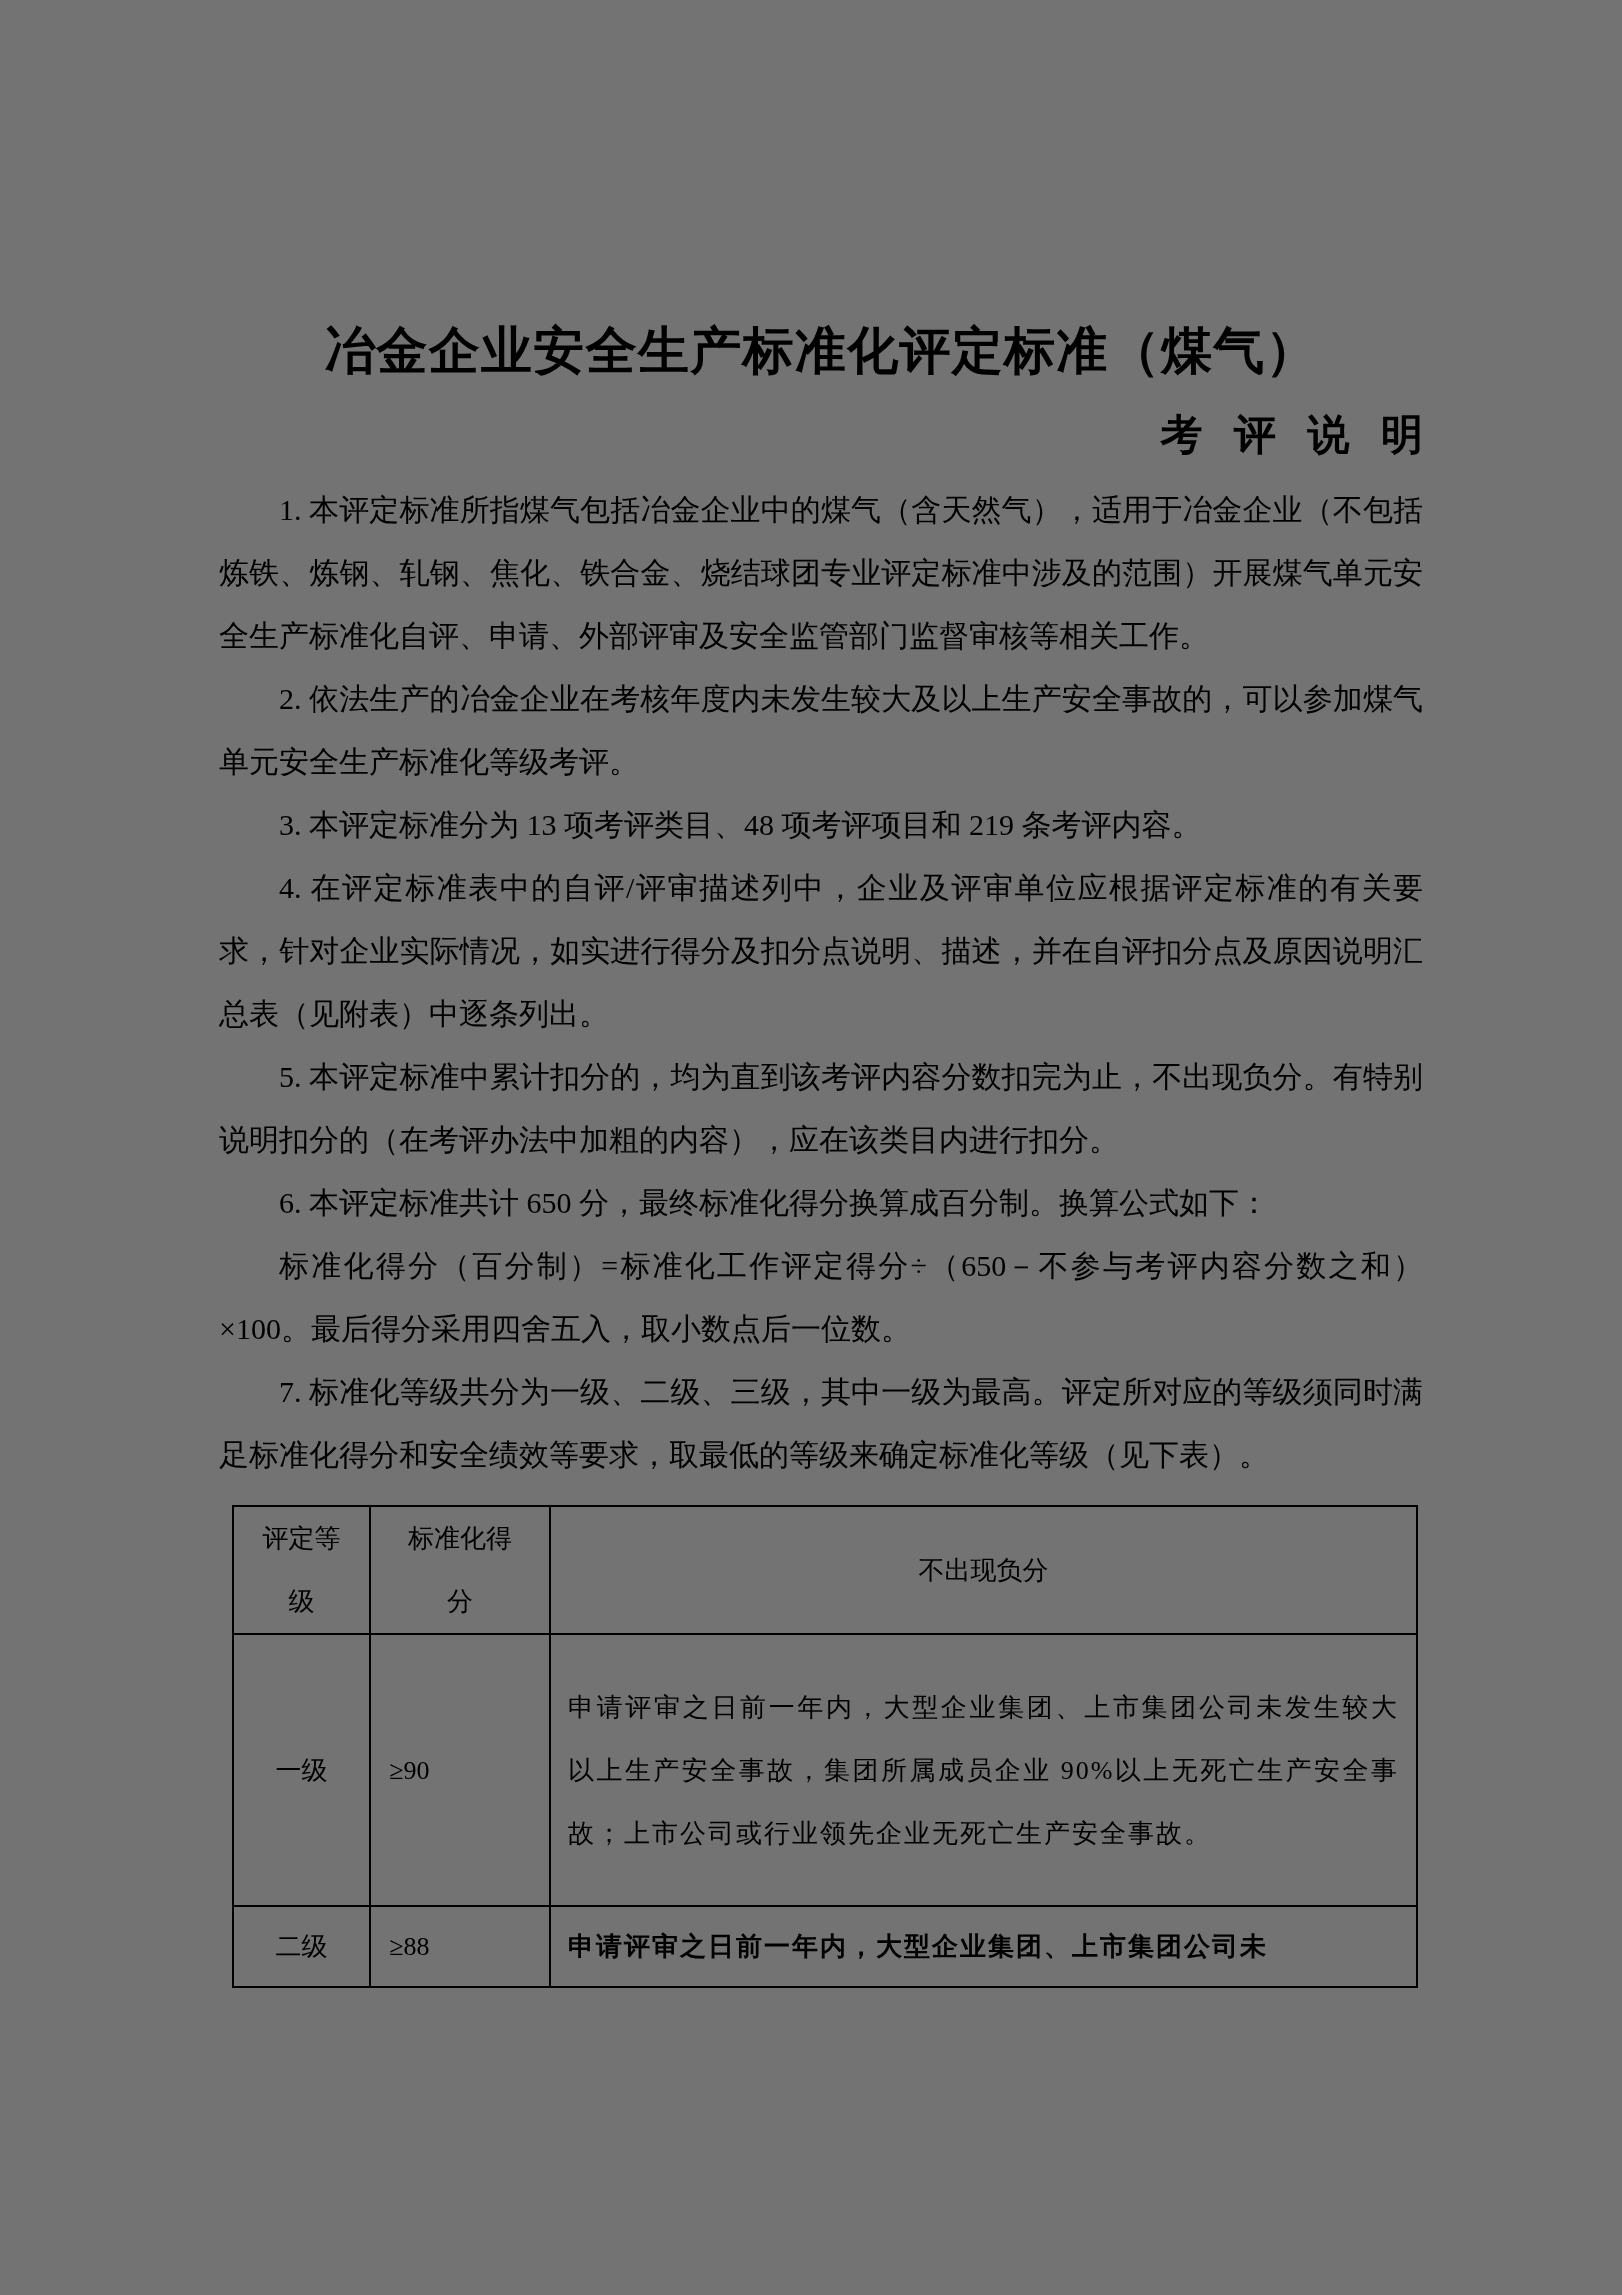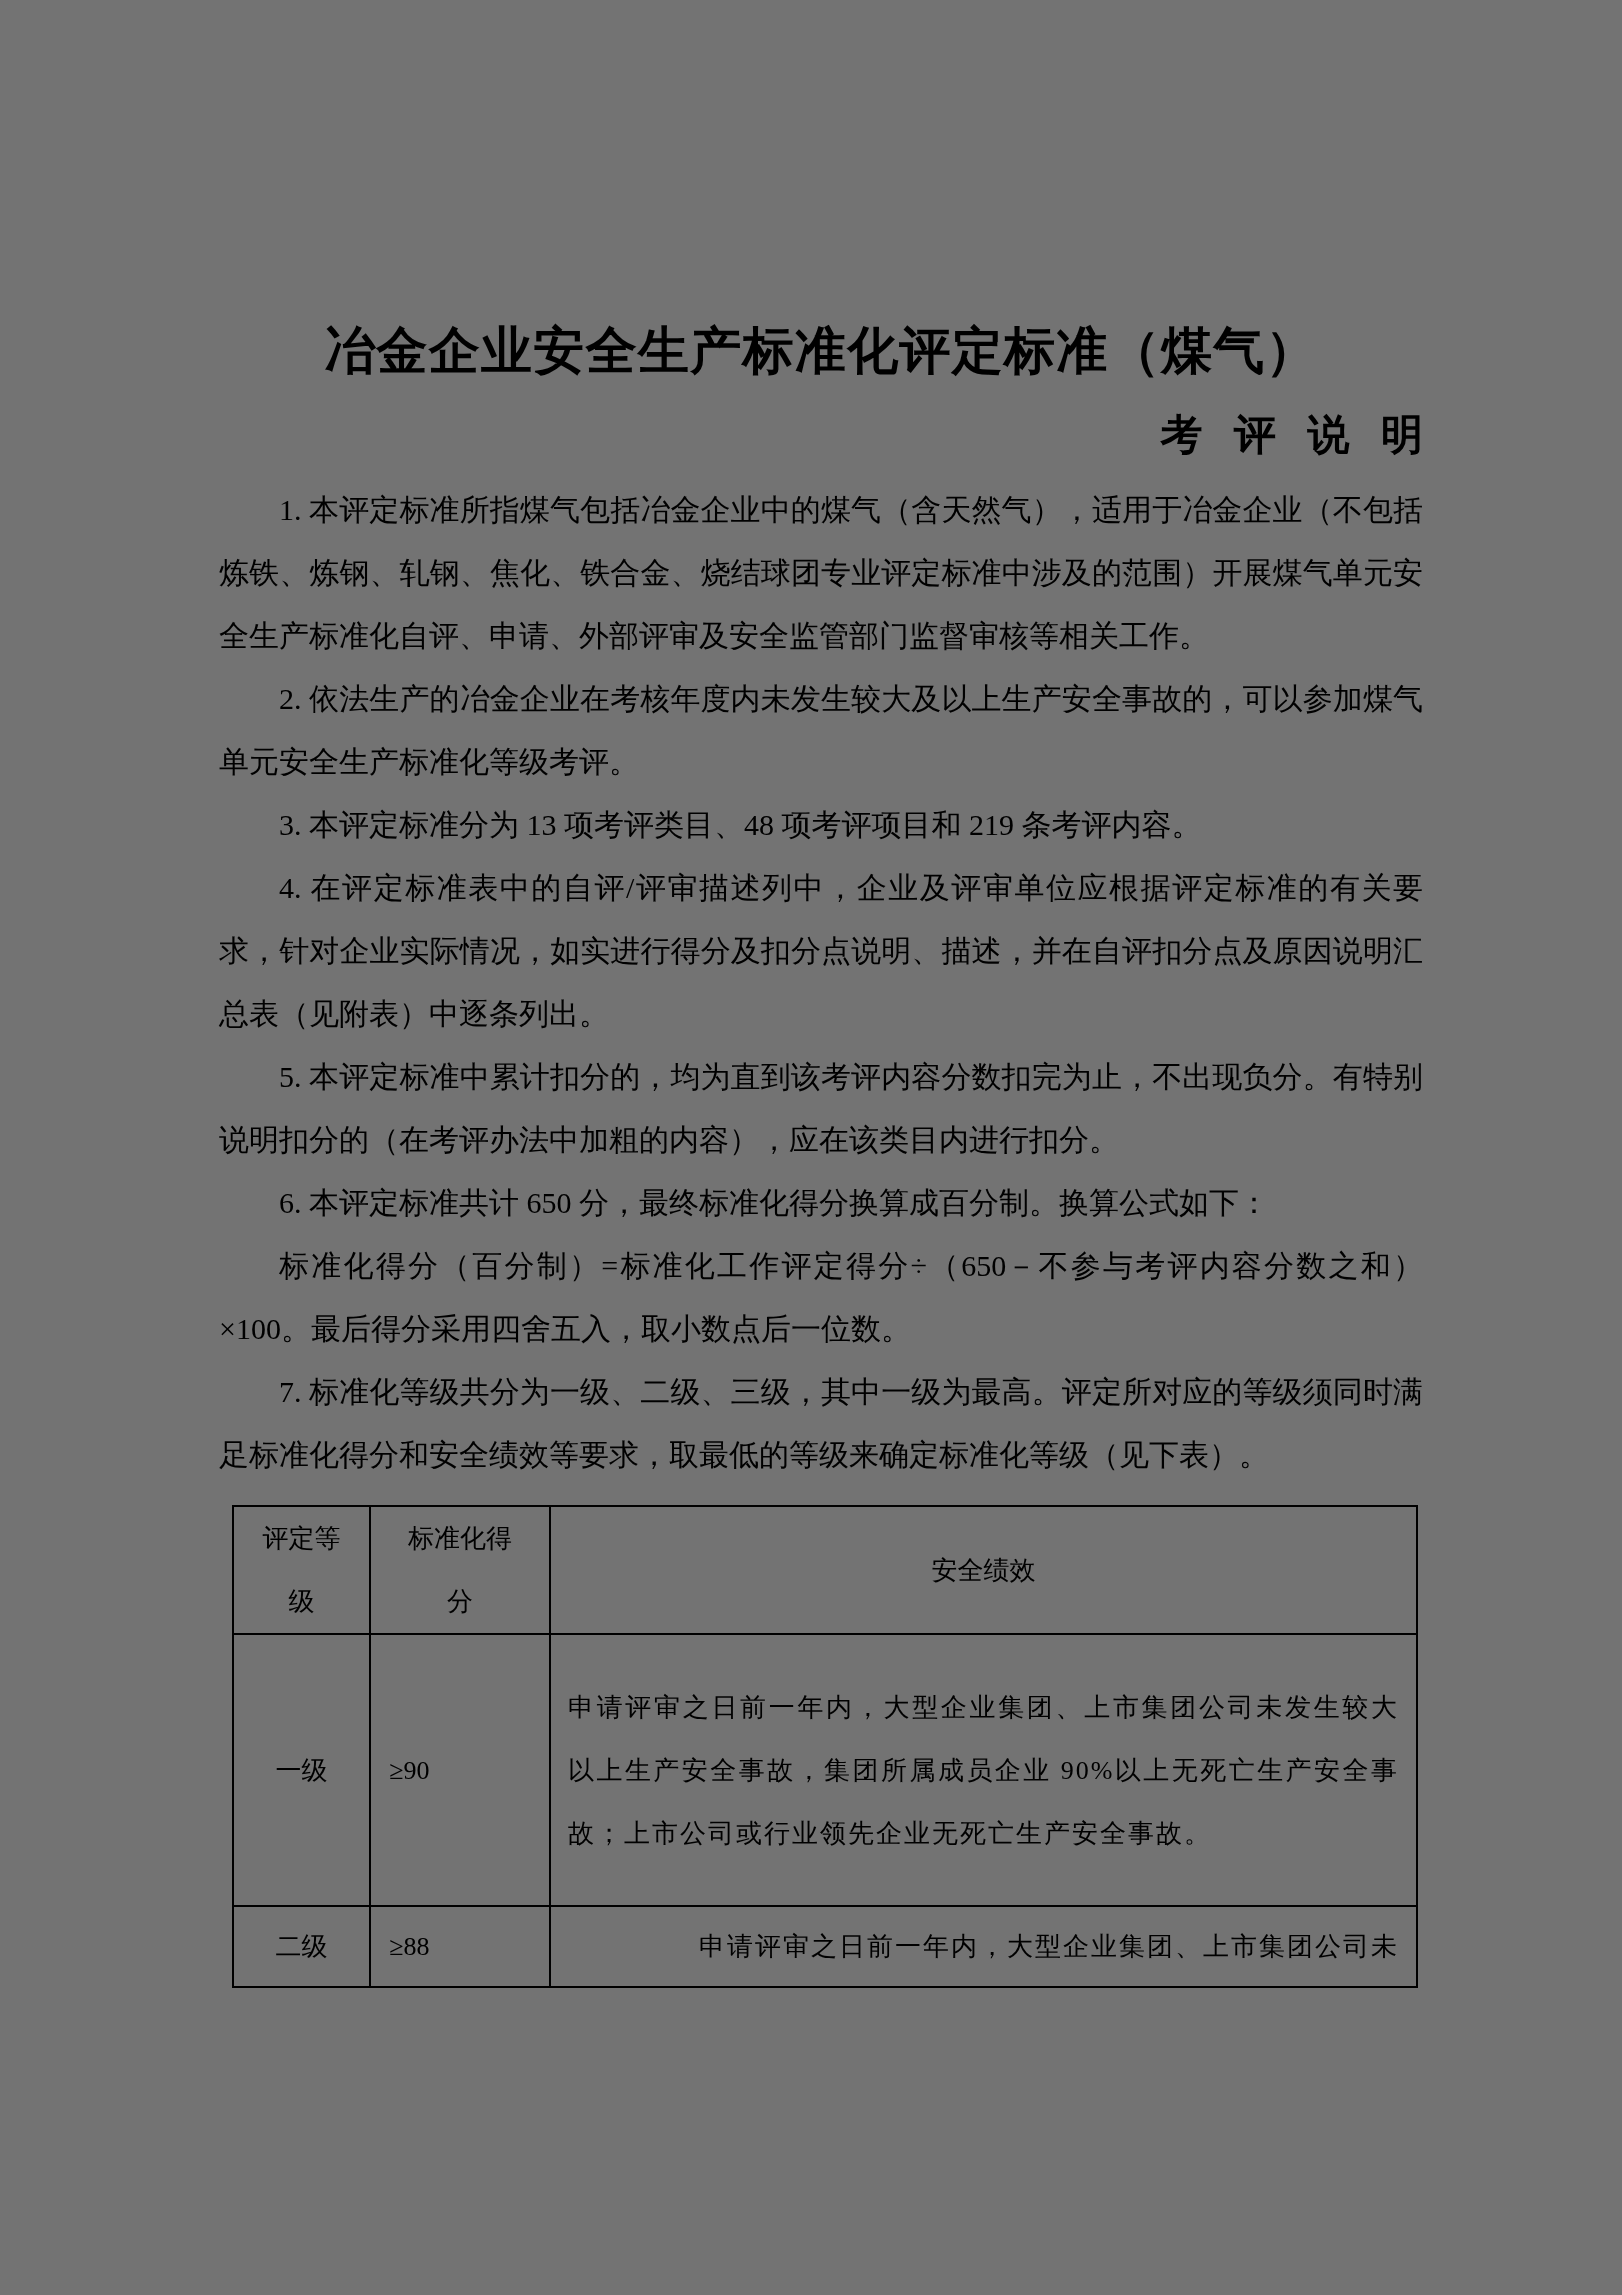--- a/index.html
+++ b/index.html
@@ -116,7 +116,7 @@
         <tr>
           <th class="col-grade">评定等级</th>
           <th class="col-score">标准化得分</th>
-          <th class="col-perf">安全绩效</th>
+          <th class="col-perf">不出现负分</th>
         </tr>
       </thead>
       <tbody>

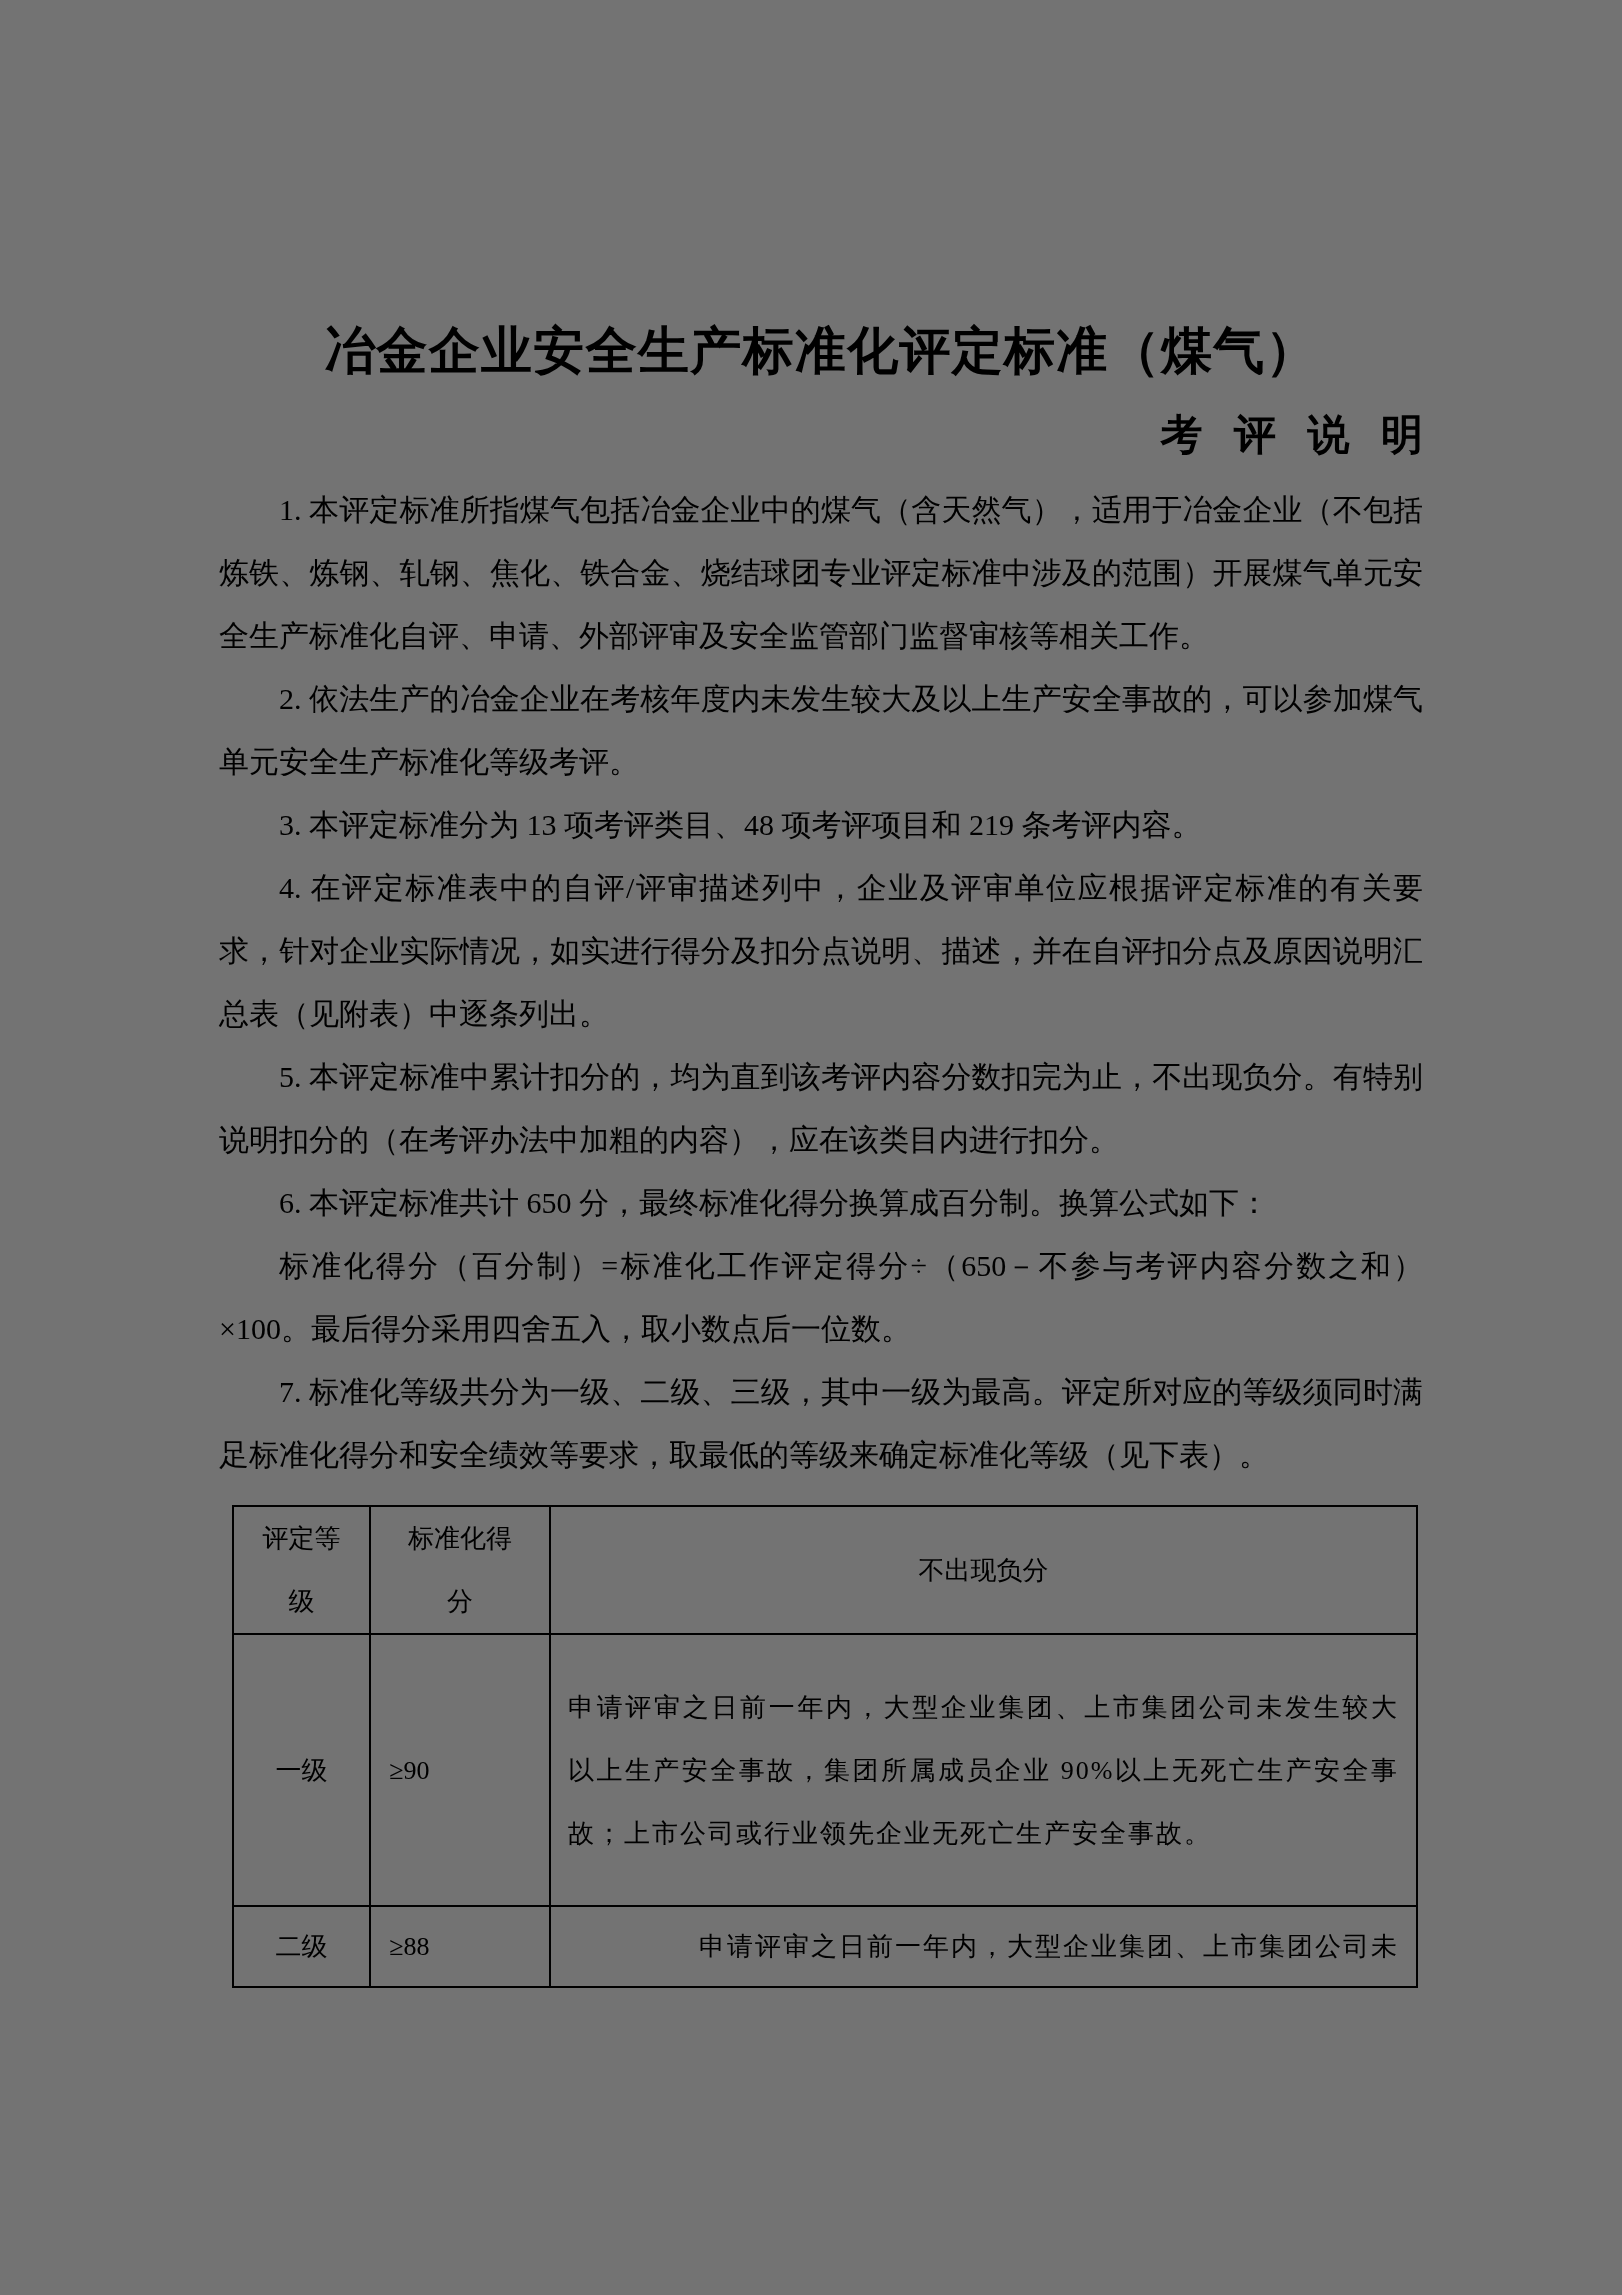--- a/index.html
+++ b/index.html
@@ -82,7 +82,8 @@
   tr.row-cut td.cell-perf {
     white-space: nowrap;
     overflow: hidden;
-    text-align: right;
+    text-align: left;
+    font-weight: bold;
   }
 </style>
 </head>

